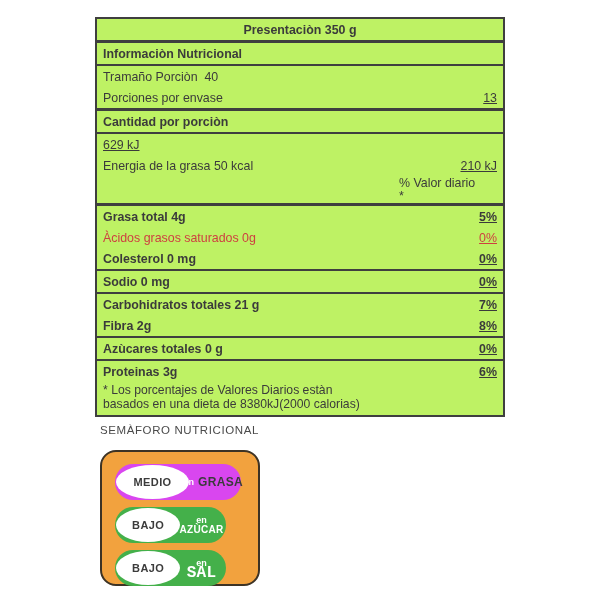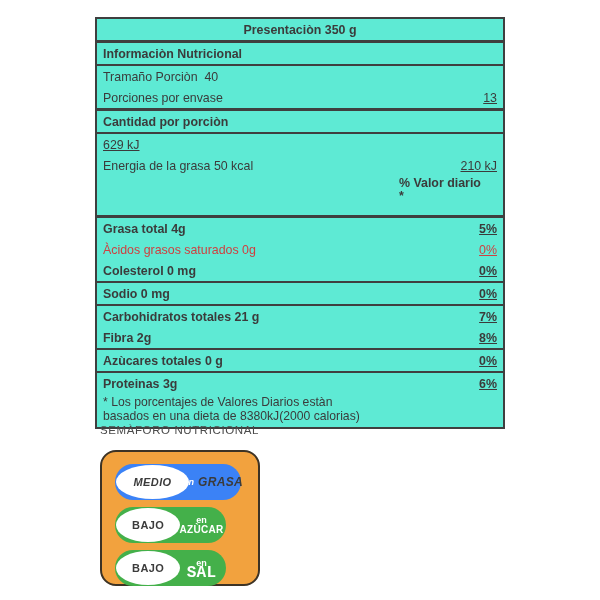--- a/index.html
+++ b/index.html
@@ -27,7 +27,7 @@
     top: 17px;
     width: 410px;
     border: 2px solid #3f3f3f;
-    background: #5eead4;
+    background: #bef264;
     box-sizing: border-box;
     font-size: 12.4px;
   }

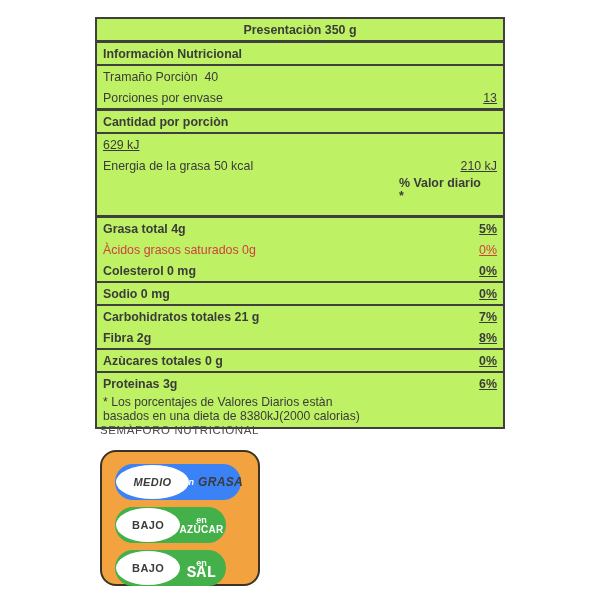--- a/index.html
+++ b/index.html
@@ -48,8 +48,8 @@
   .red { color: #ce4040; }
   .dv-row {
     display: block;
-    padding: 1px 6px 12px 302px;
-    font-weight: bold;
+    padding: 1px 6px 0 302px;
+    font-weight: normal;
     line-height: 13px;
     min-height: 26px;
   }

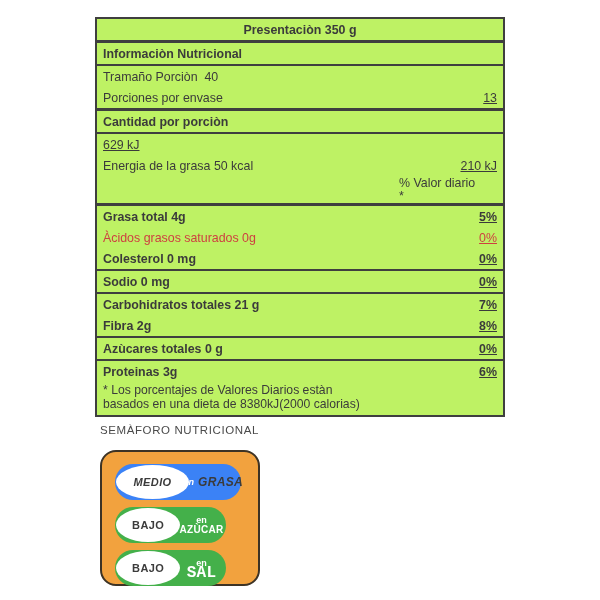--- a/index.html
+++ b/index.html
@@ -227,7 +227,7 @@
 
   <div class="semaforo-panel" style="background-color: rgb(242, 162, 62);">
 
-    <div class="pill pill-0" style="background-color: #3b82f6; font-style: italic;">
+    <div class="pill pill-0" style="background-color: #d946ef;">
       <div class="cap">
         <span>MEDIO</span>
       </div>

